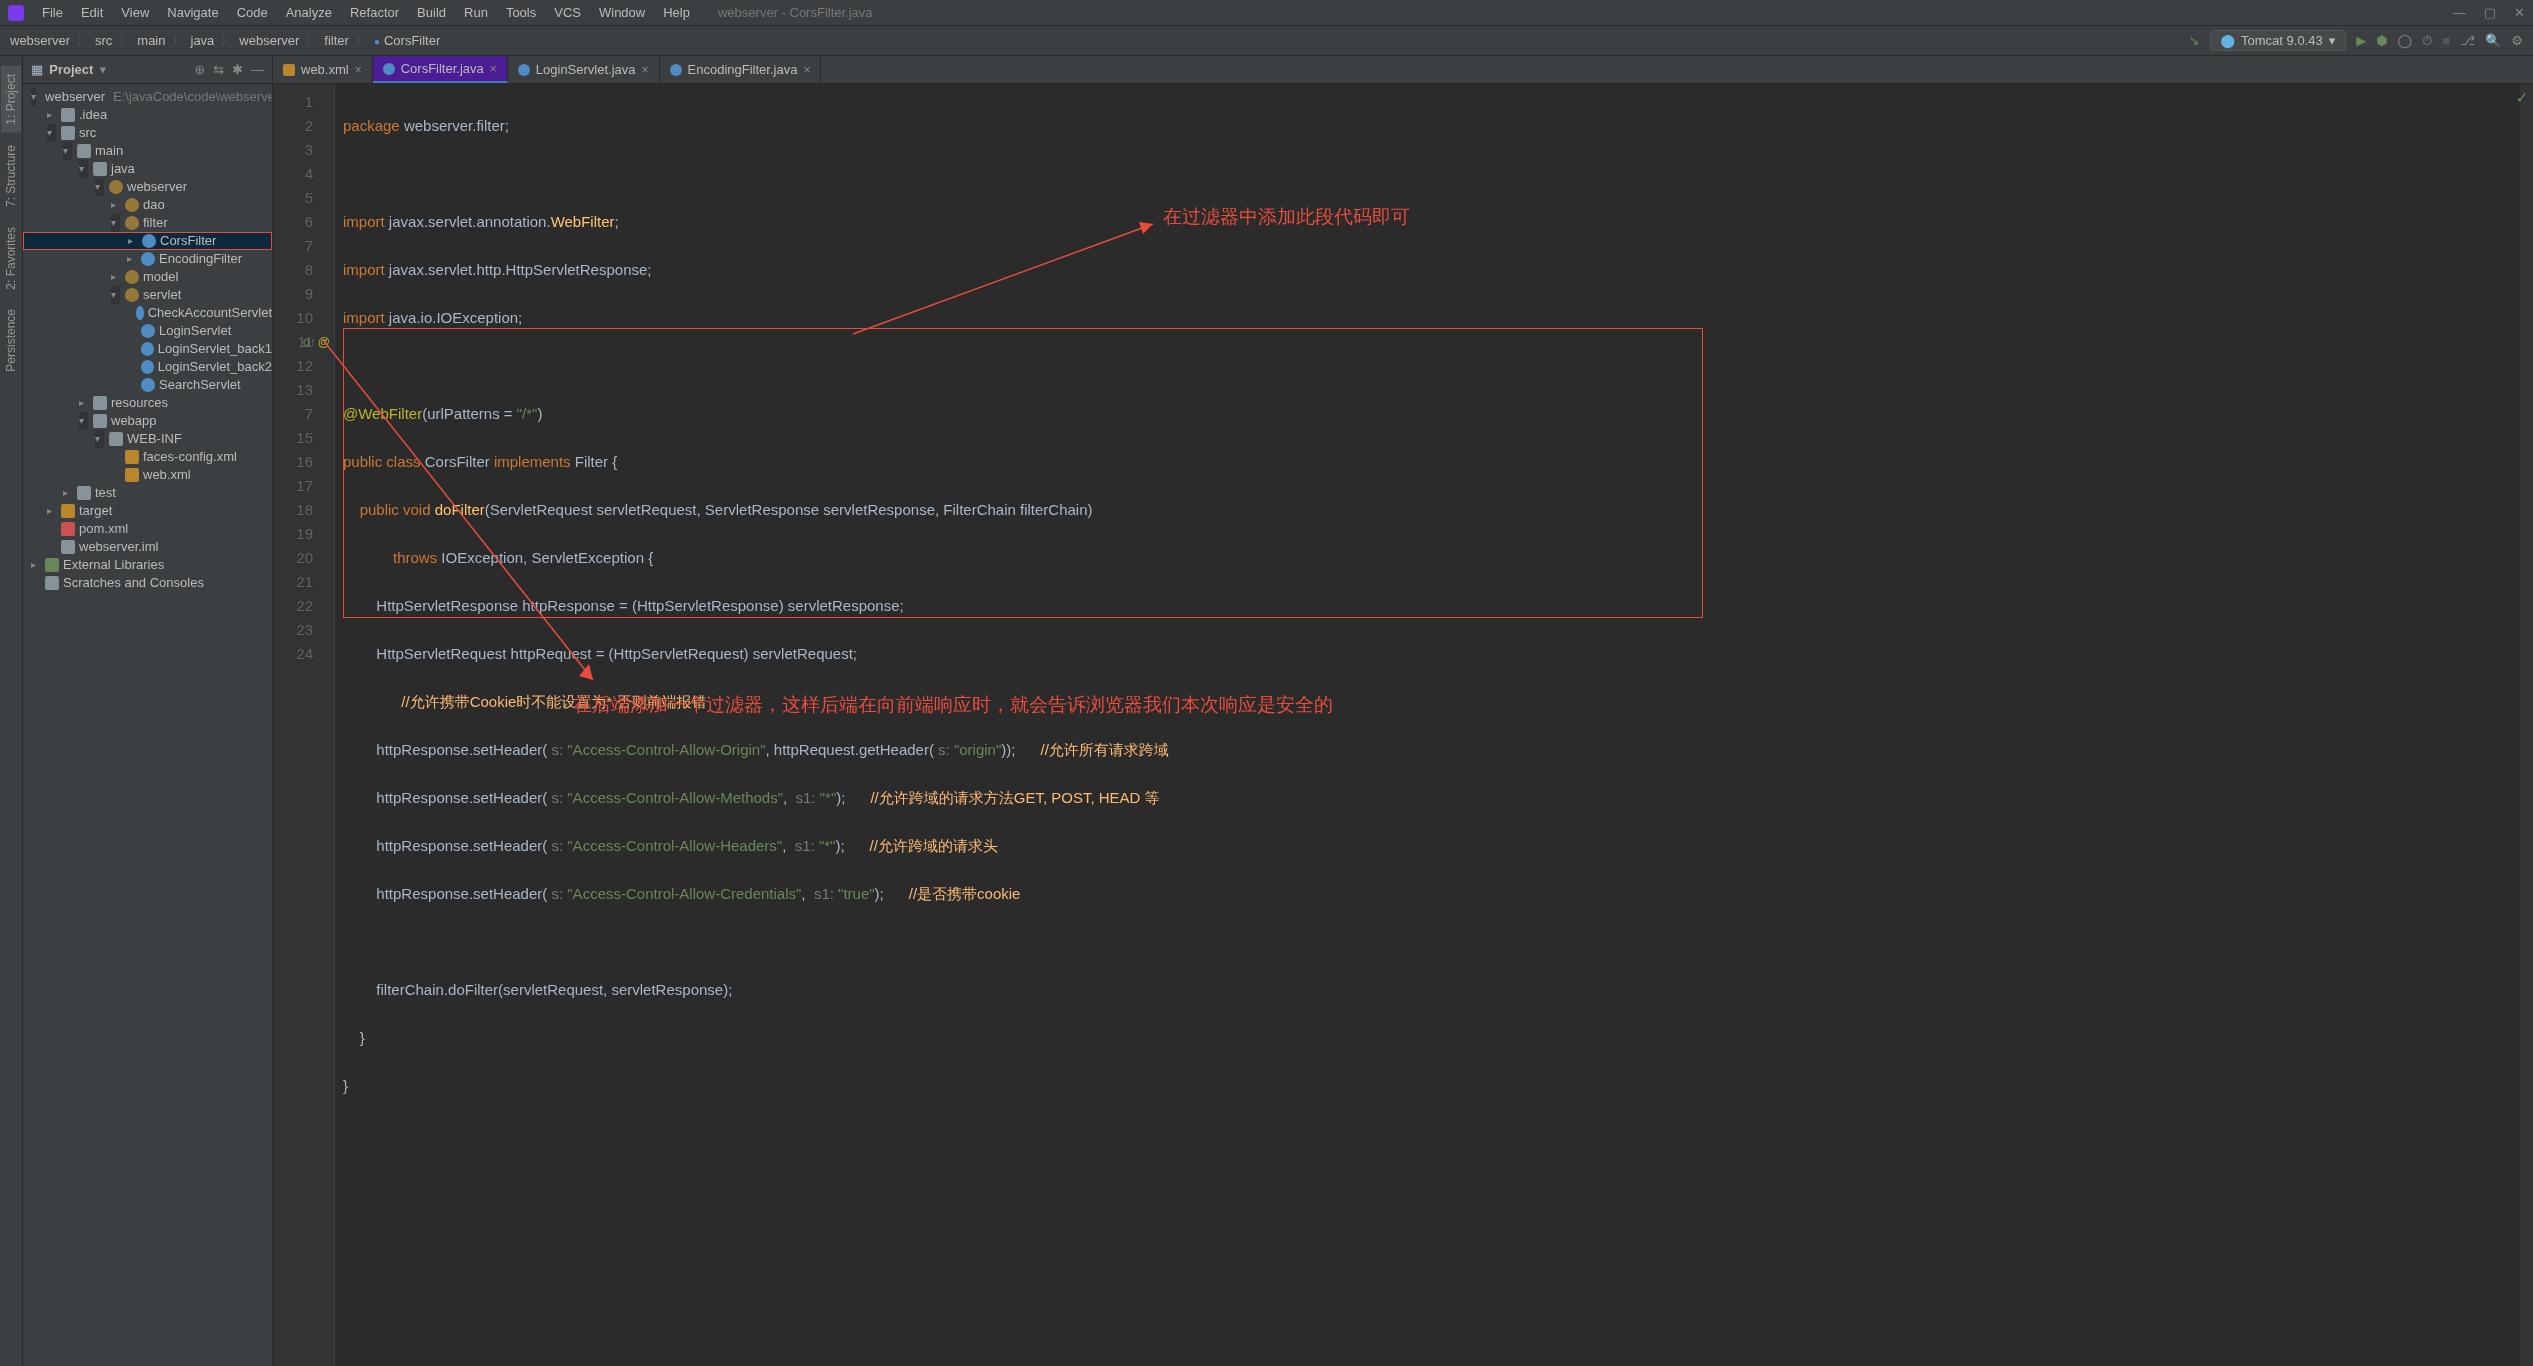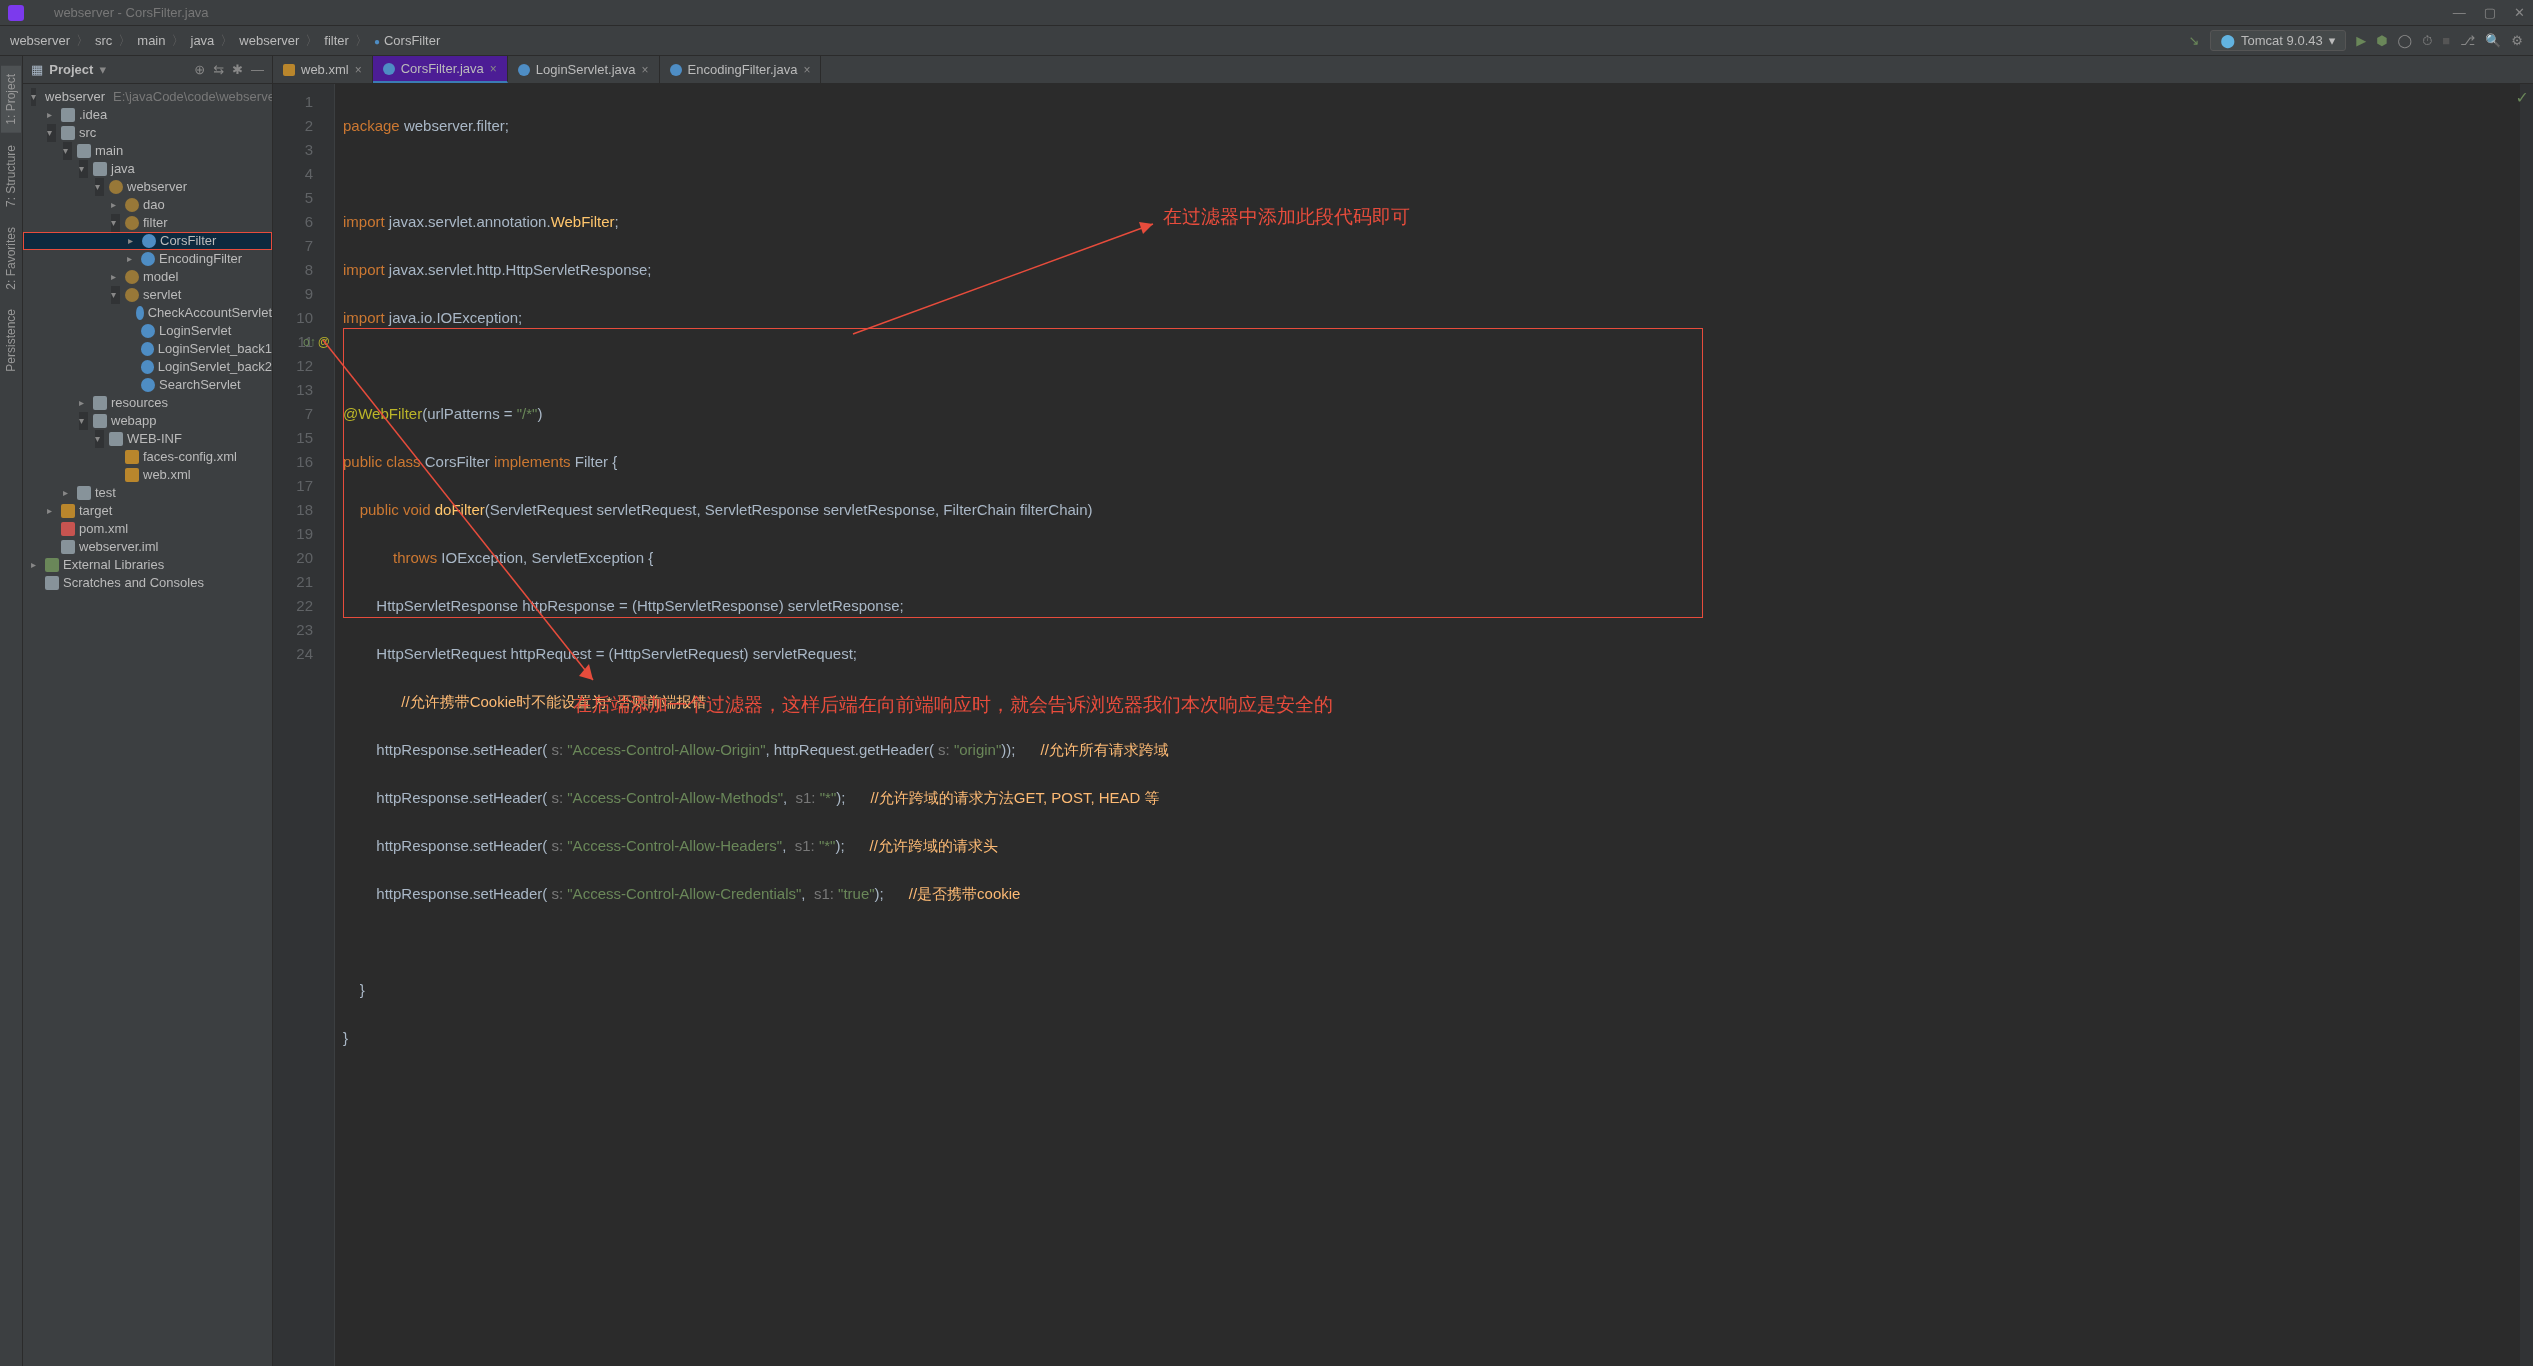--- a/index.html
+++ b/index.html
@@ -81,6 +81,21 @@
 
 <div class="titlebar">
   <div class="logo"></div>
+  <div class="menu">
+    <span>File</span>
+    <span>Edit</span>
+    <span>View</span>
+    <span>Navigate</span>
+    <span>Code</span>
+    <span>Analyze</span>
+    <span>Refactor</span>
+    <span>Build</span>
+    <span>Run</span>
+    <span>Tools</span>
+    <span>VCS</span>
+    <span>Window</span>
+    <span>Help</span>
+  </div>
   <div class="title">webserver - CorsFilter.java</div>
   <div class="win">
     <span>—</span>

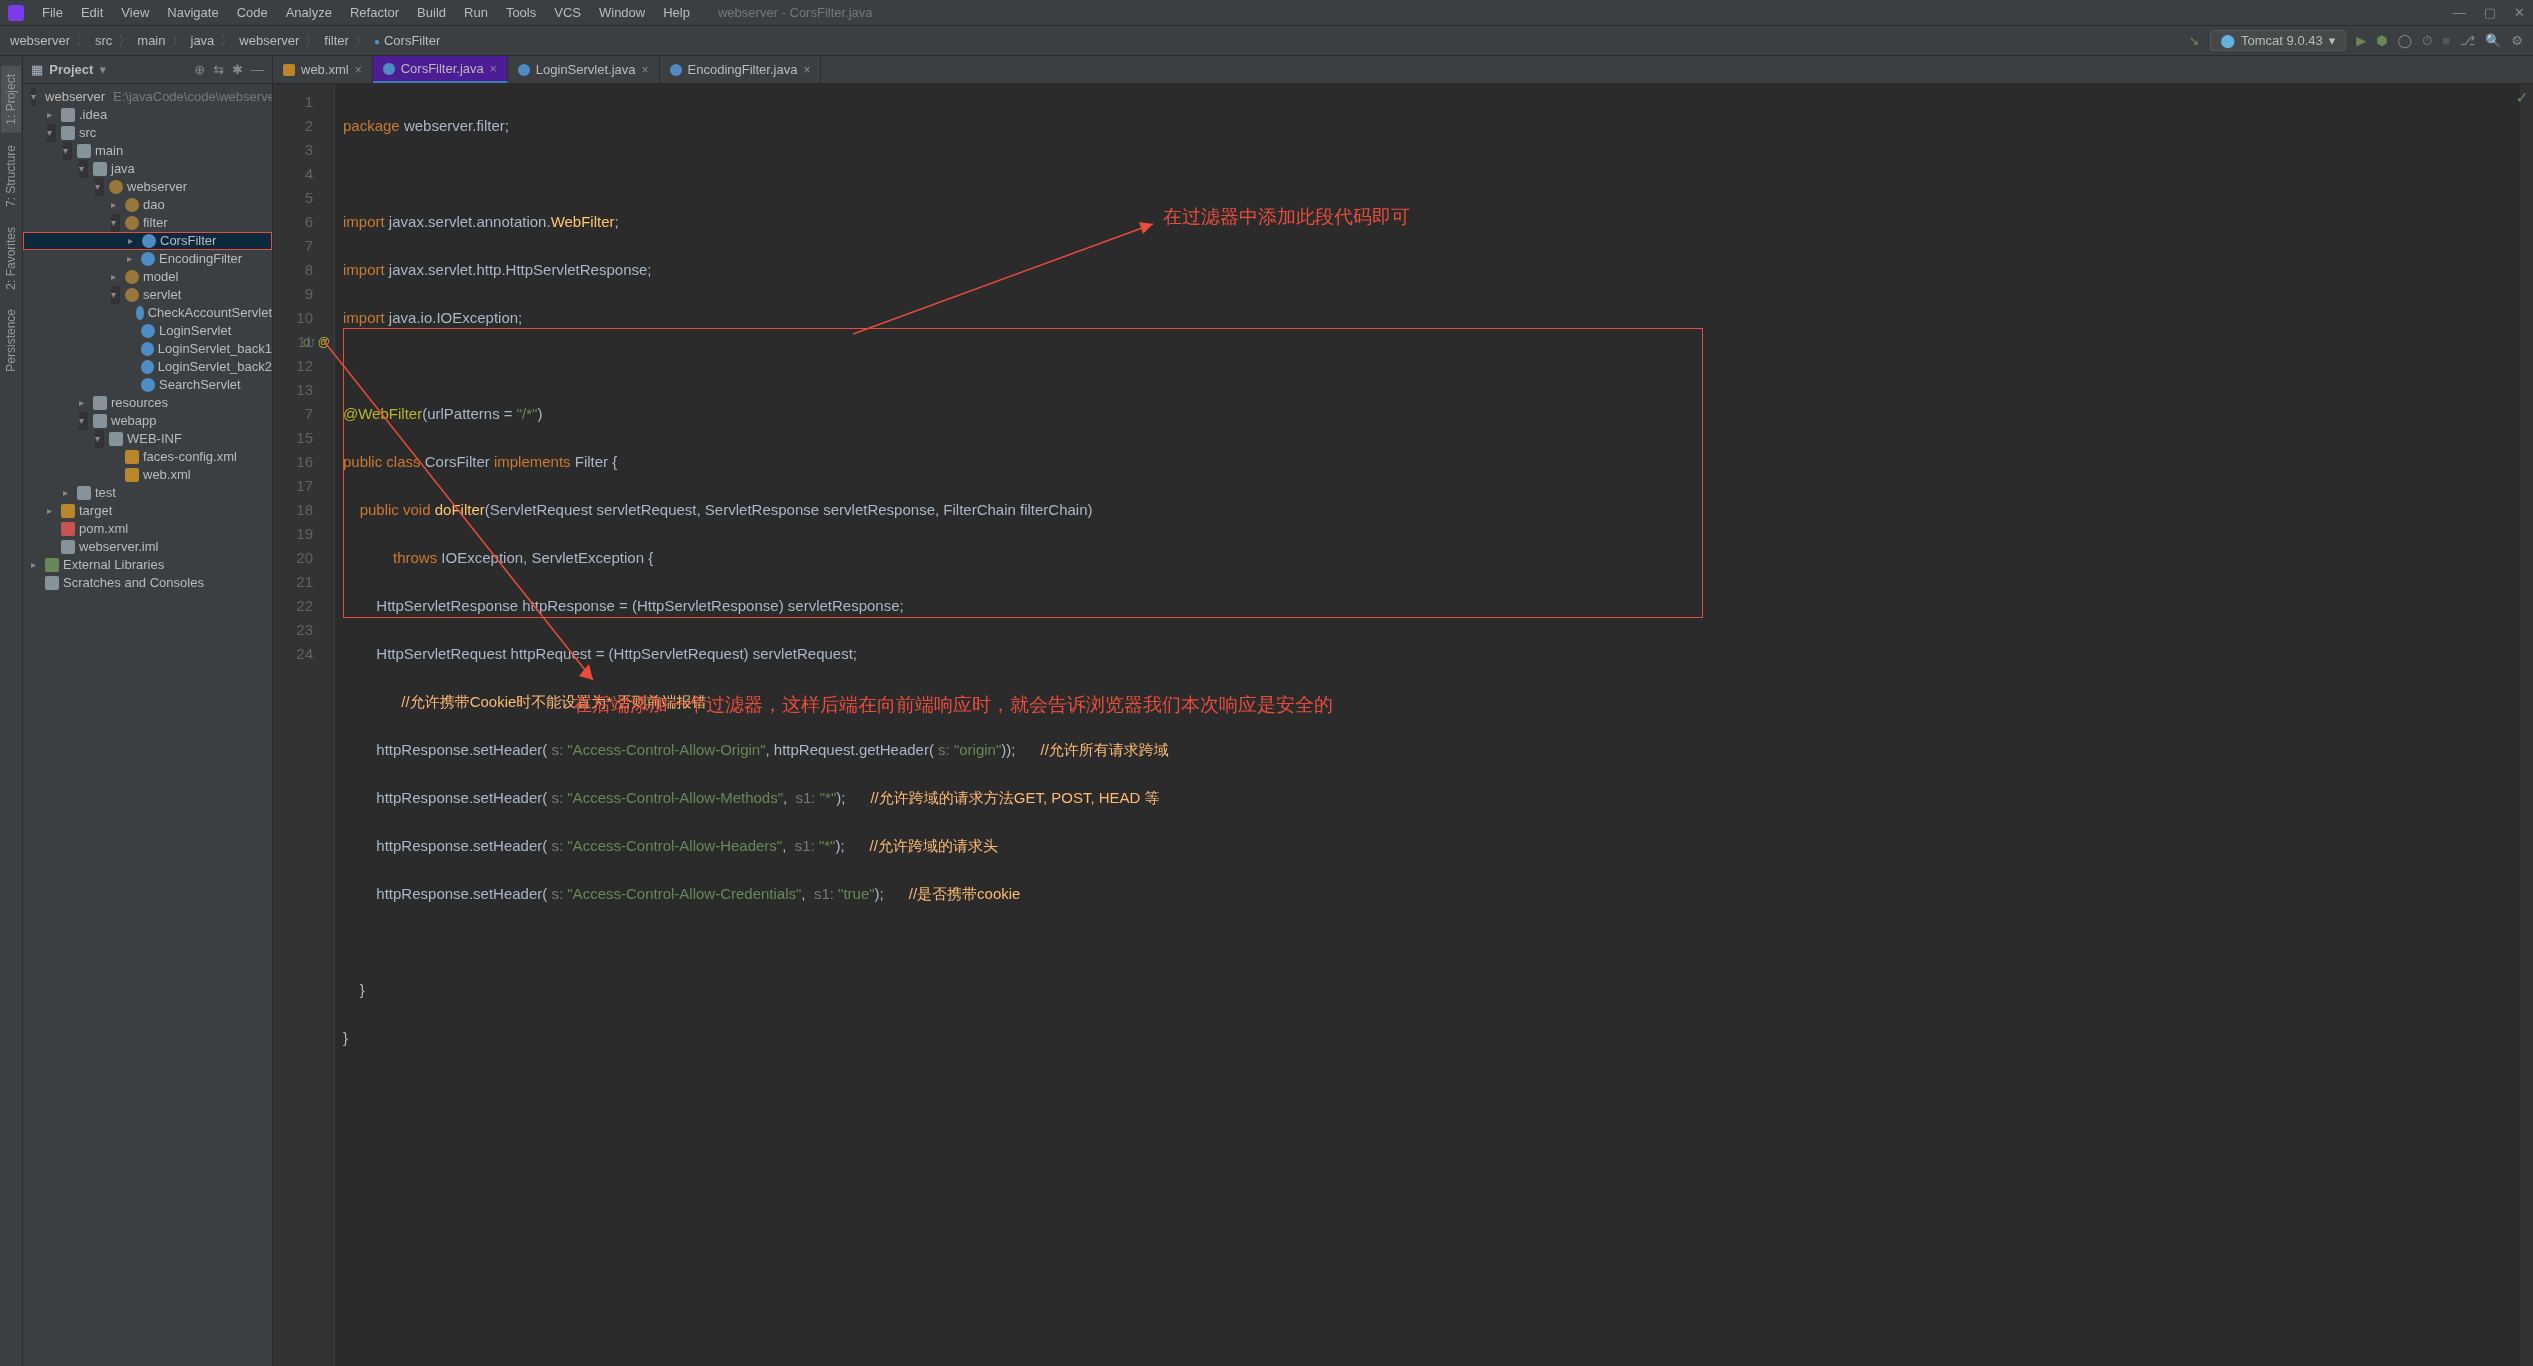--- a/index.html
+++ b/index.html
@@ -373,6 +373,7 @@
 <div class="ln">        httpResponse.setHeader( <span class="hint">s:</span> <span class="str">"Access-Control-Allow-Headers"</span>,  <span class="hint">s1:</span> <span class="str">"*"</span>);<span class="cmt-cn">//允许跨域的请求头</span></div>
 <div class="ln">        httpResponse.setHeader( <span class="hint">s:</span> <span class="str">"Access-Control-Allow-Credentials"</span>,  <span class="hint">s1:</span> <span class="str">"true"</span>);<span class="cmt-cn">//是否携带cookie</span></div>
 <div class="ln"></div>
+<div class="ln">        filterChain.doFilter(servletRequest, servletResponse);</div>
 <div class="ln">    }</div>
 <div class="ln">}</div>
 <div class="ln"></div>

